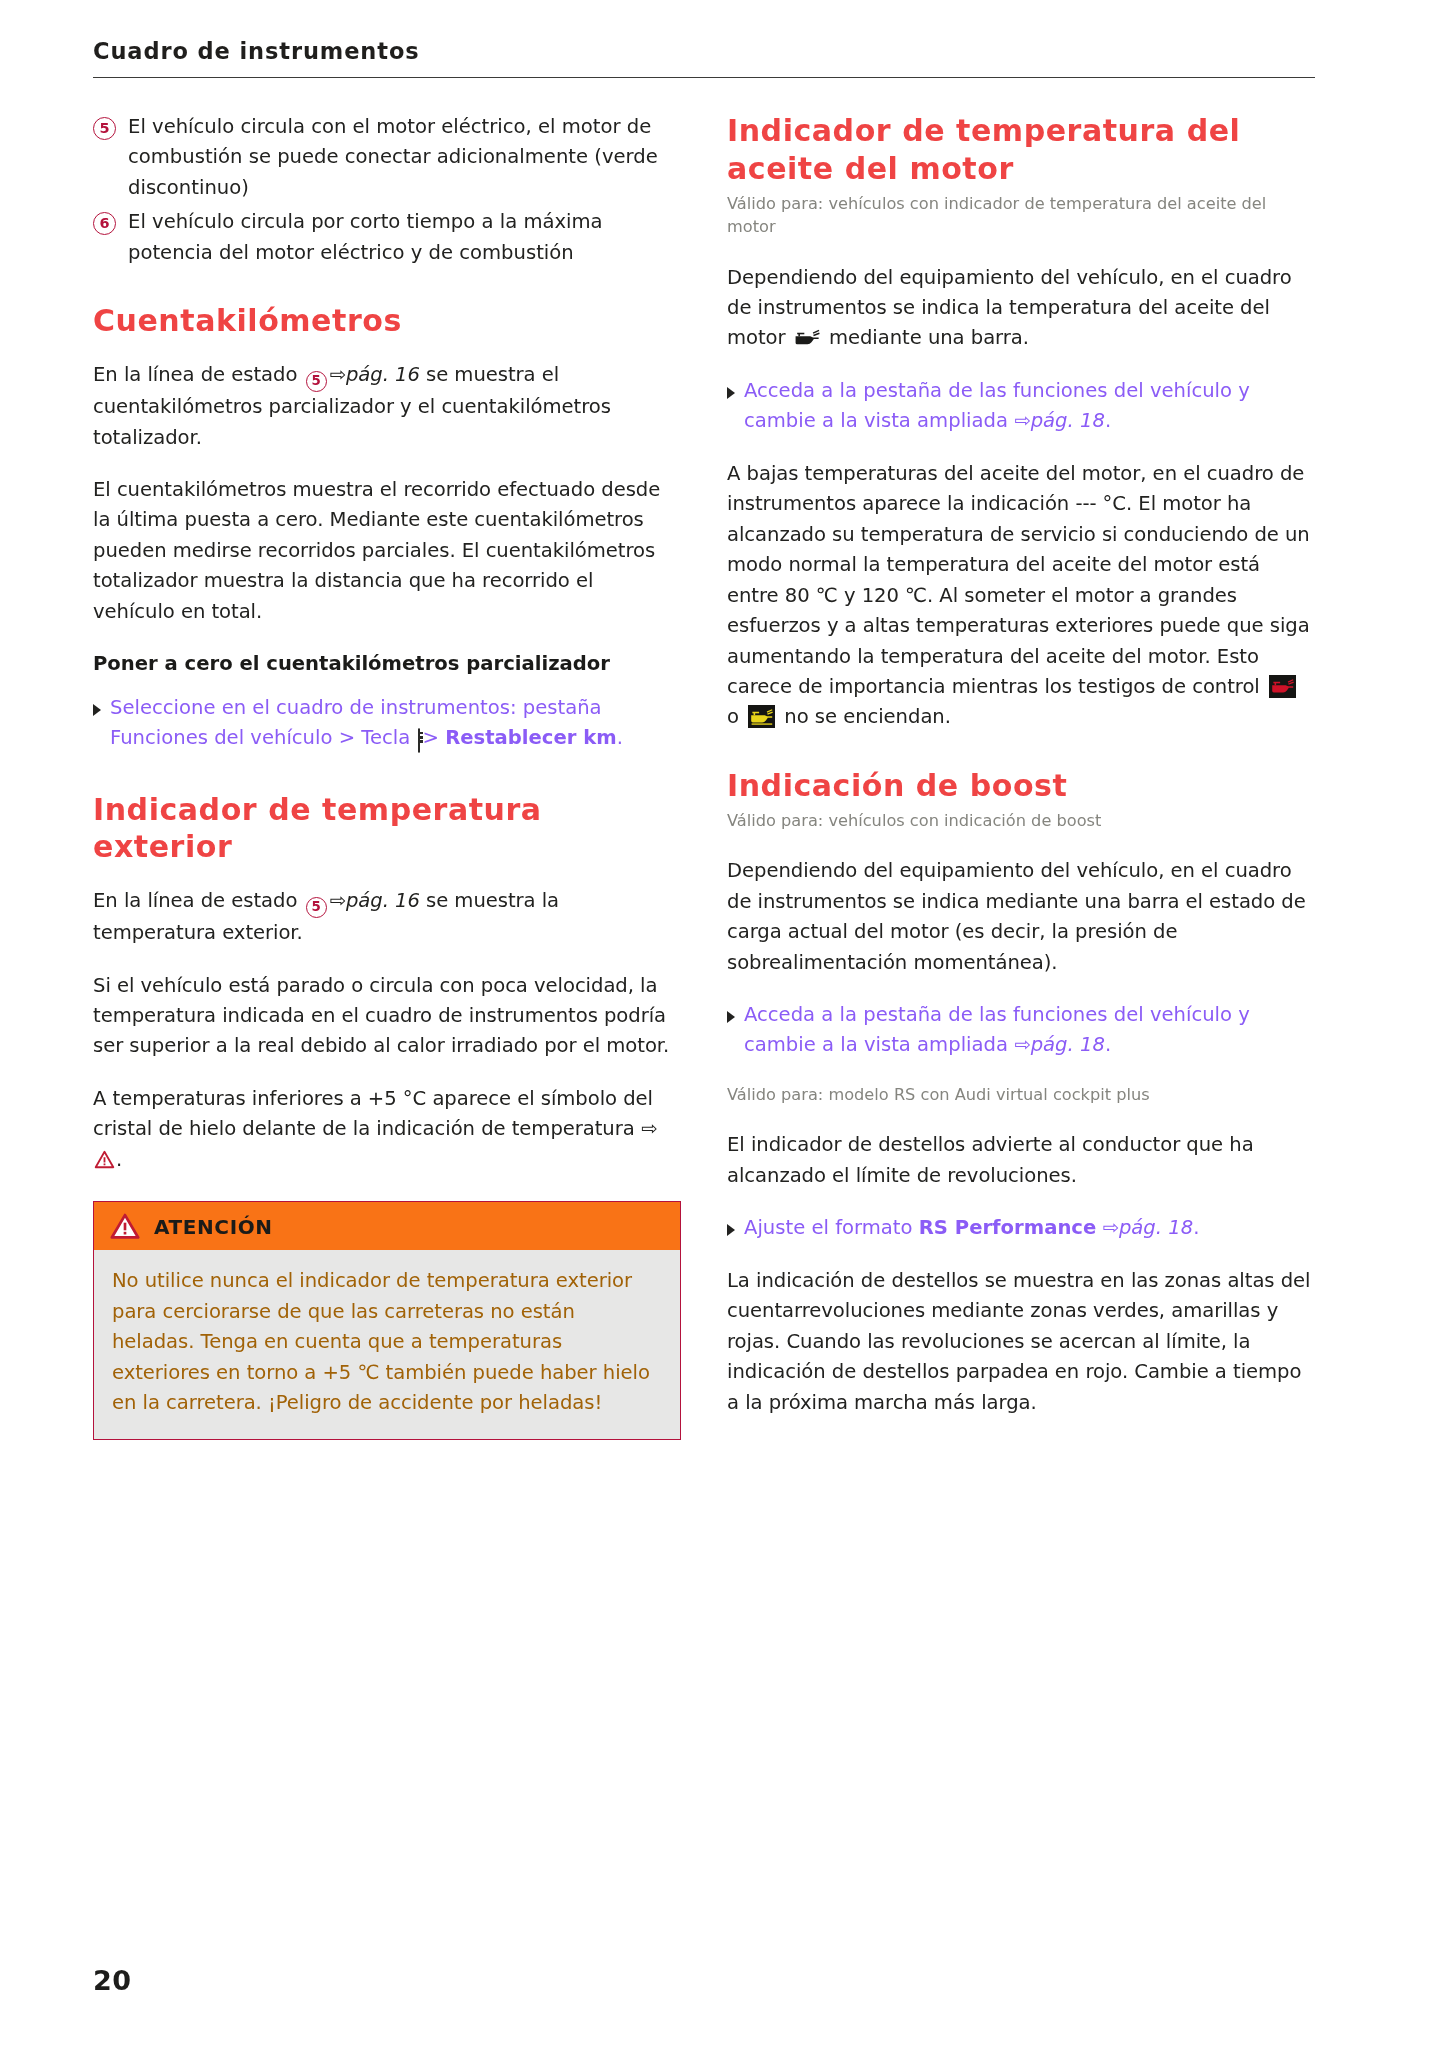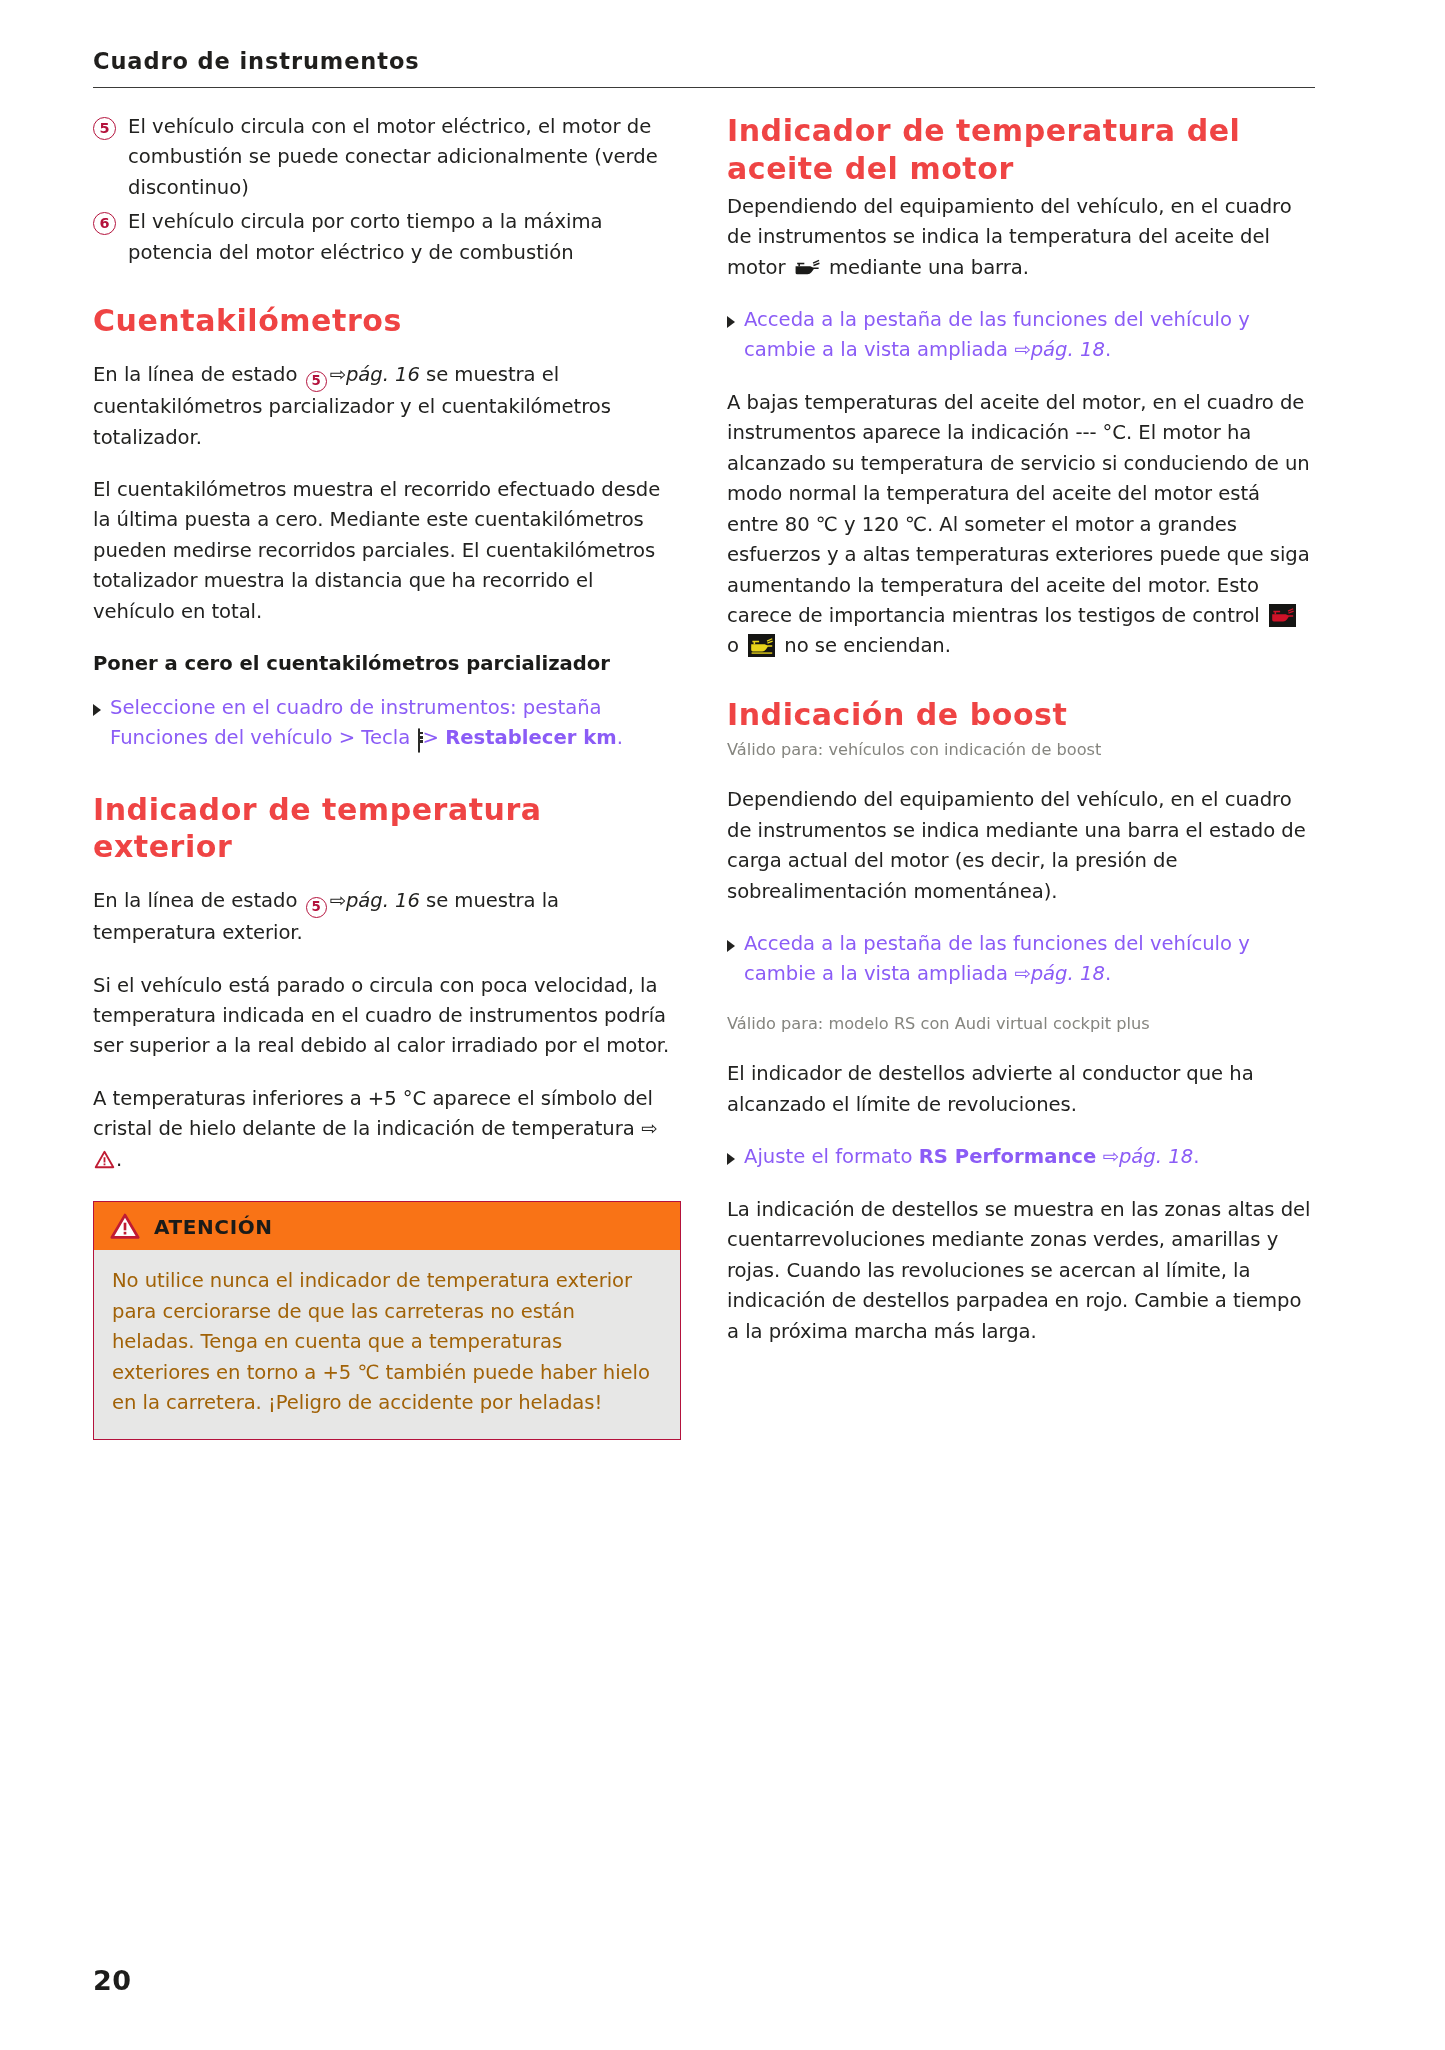--- a/index.html
+++ b/index.html
@@ -25,7 +25,7 @@
   
   .page-header {
     position: absolute;
-    top: 48px;
+    top: 38px;
     left: 93px;
     right: 130px;
   }

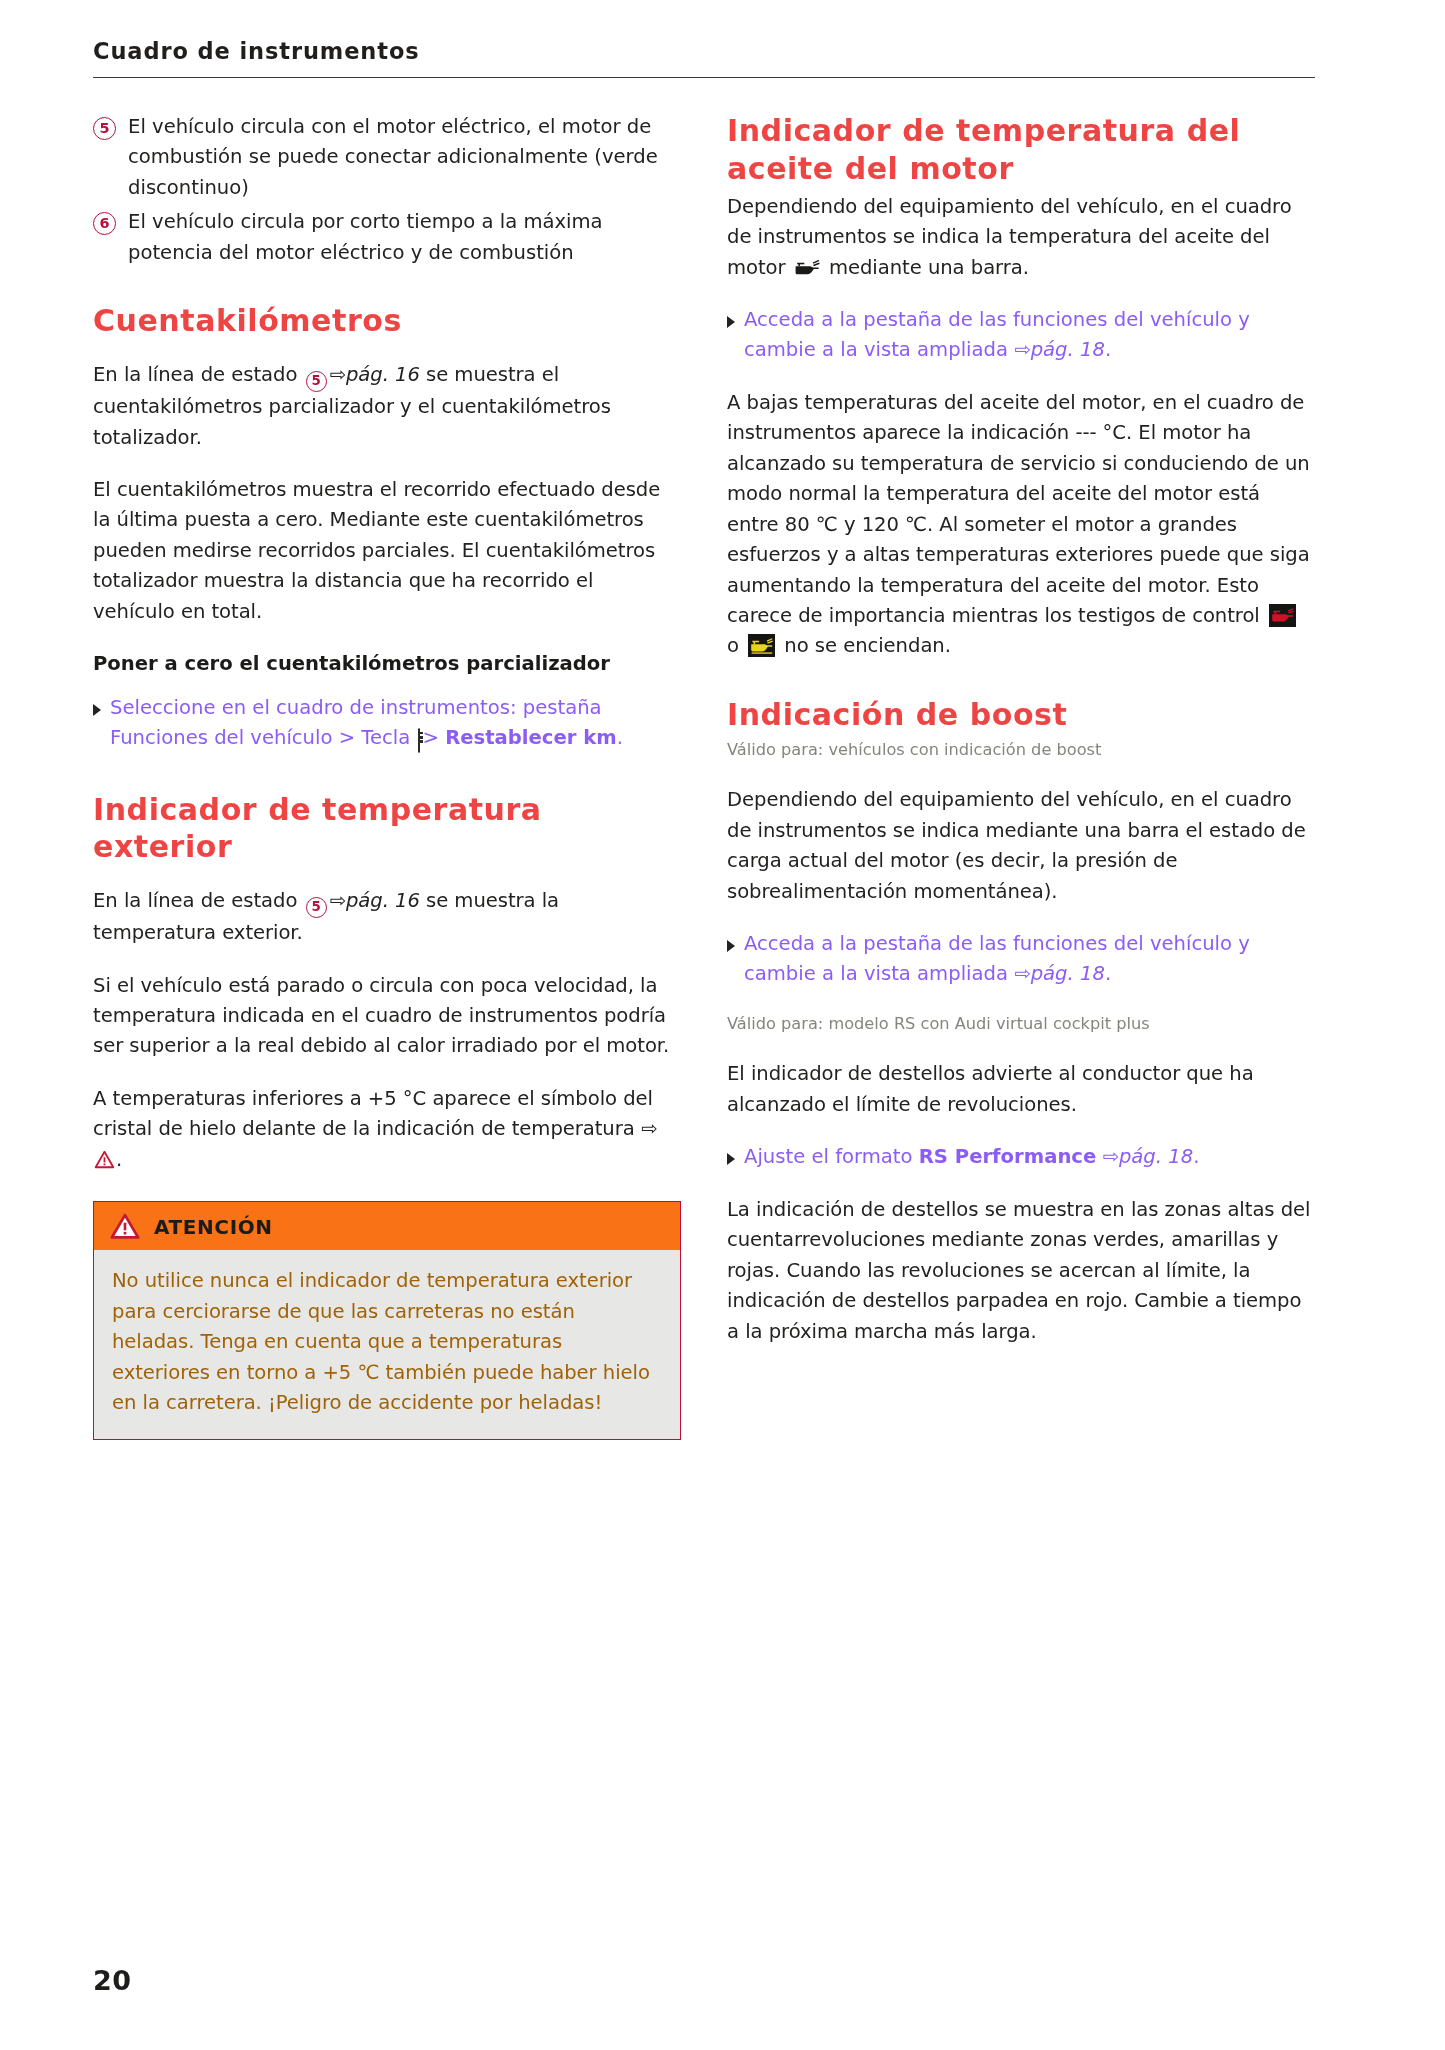--- a/index.html
+++ b/index.html
@@ -331,6 +331,7 @@
     <div class="col right">
 
       <h2 class="h1 first tight-sub">Indicador de temperatura del aceite del motor</h2>
+      <div class="valid-for">Válido para: vehículos con indicador de temperatura del aceite del motor</div>
 
       <p class="para"><span>Dependiendo del equipamiento del vehículo, en el cuadro de instrumentos se indica la temperatura del aceite del motor </span>
         <svg class="ico ico-oilcan" viewBox="0 0 34 21">

